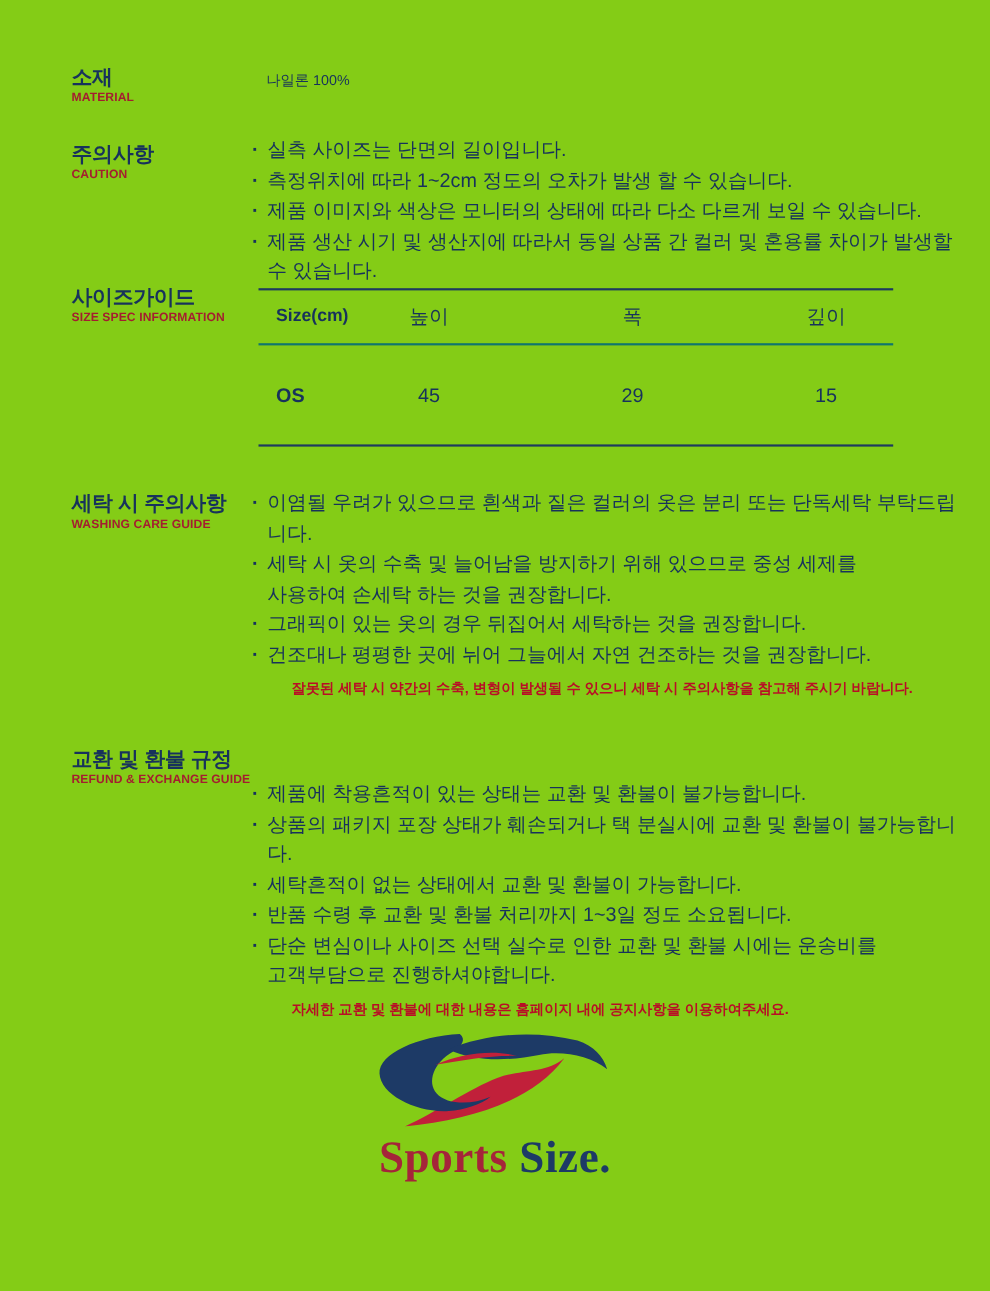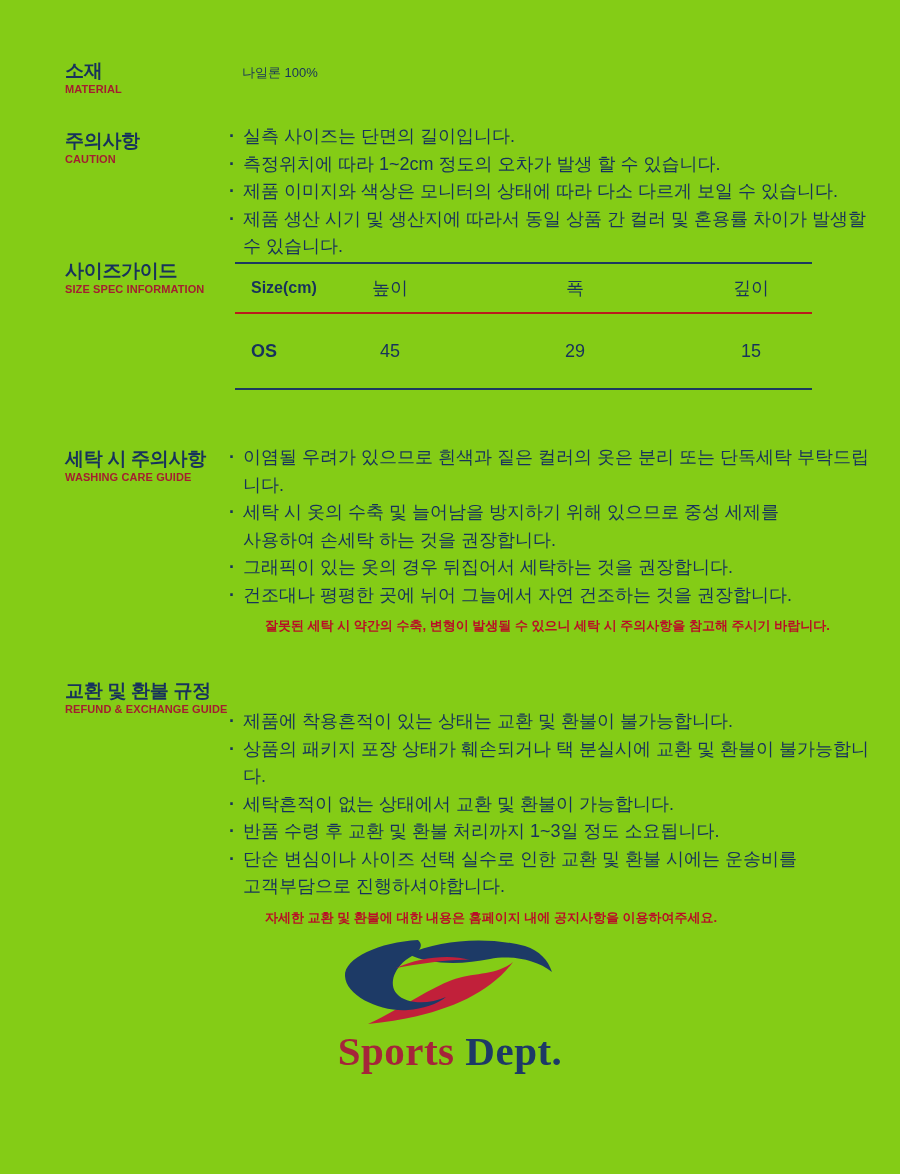--- a/index.html
+++ b/index.html
@@ -49,7 +49,7 @@
     width: 100%; border-collapse: collapse; table-layout: fixed;
     border-top: 2px solid #1d3a5f; border-bottom: 2px solid #1d3a5f;
   }
-  table.size-table thead tr { border-bottom: 2px solid #b91c1c; }
+  table.size-table thead tr { border-bottom: 2px solid #0f766e; }
   table.size-table th, table.size-table td {
     color: #17325c; font-size: 18px; text-align: center; vertical-align: middle;
   }

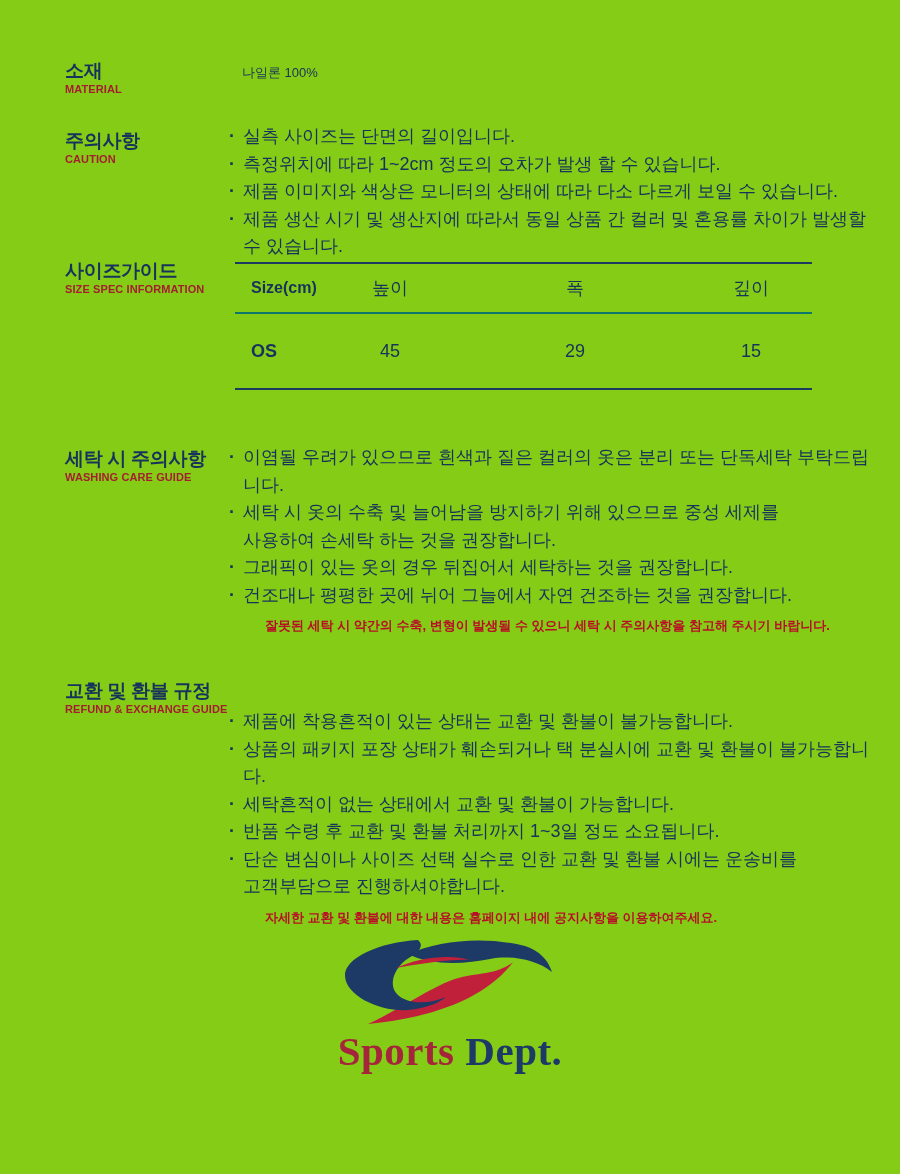--- a/index.html
+++ b/index.html
@@ -54,7 +54,7 @@
     color: #17325c; font-size: 18px; text-align: center; vertical-align: middle;
   }
   table.size-table thead th { height: 50px; font-weight: 500; }
-  table.size-table tbody td { height: 76px; font-weight: 400; }
+  table.size-table tbody td { height: 92px; font-weight: 400; }
   table.size-table th:first-child, table.size-table td:first-child {
     text-align: left; padding-left: 16px; font-weight: 700;
   }

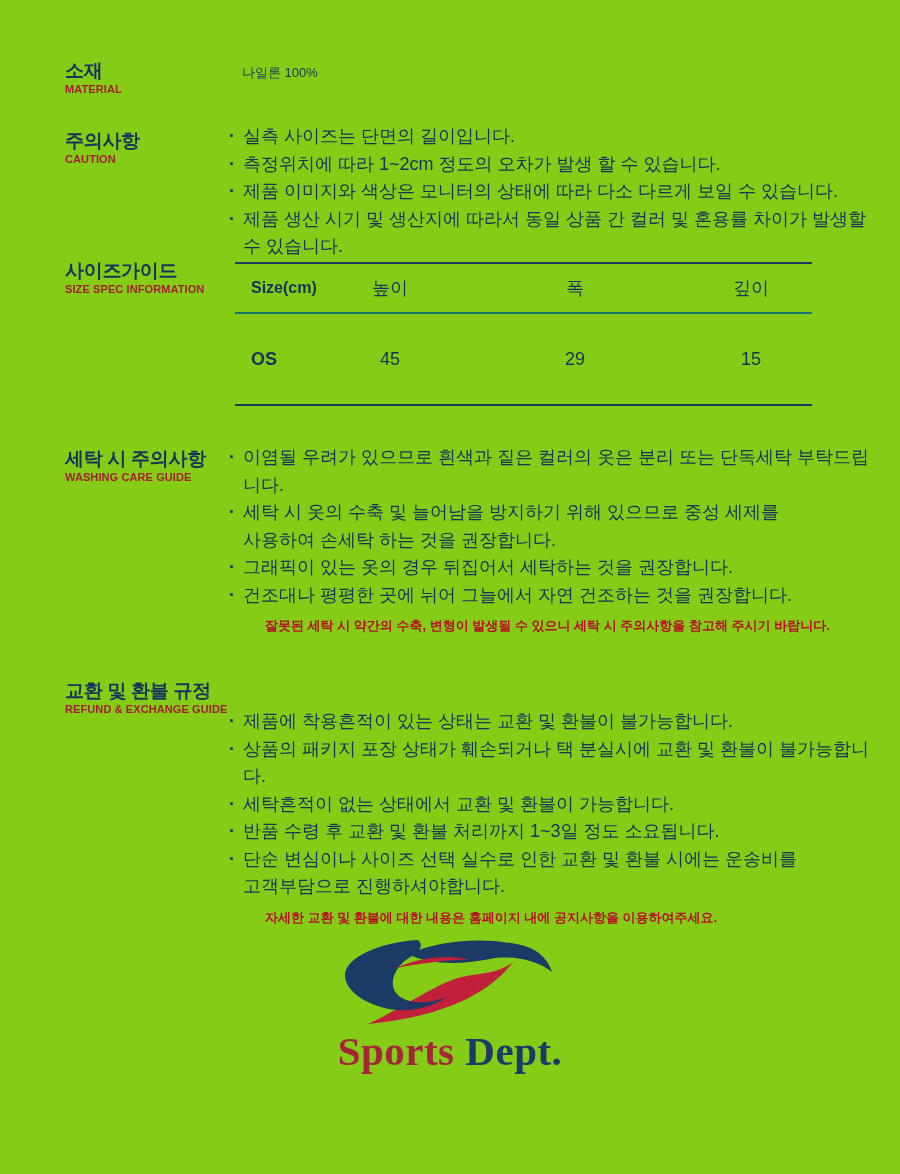--- a/index.html
+++ b/index.html
@@ -171,7 +171,7 @@
     <path fill="#c1203a" d="M 56 30 C 80 19 110 16 130 22 C 110 21 80 26 56 30 Z"></path>
   </svg>
   <div class="logo-text">
-    <span class="w1">Sports</span><span> </span><span class="w2">Dept.</span>
+    <span class="w1">Sports</span><span> </span><span class="w2">Size.</span>
   </div>
 
 </div>

